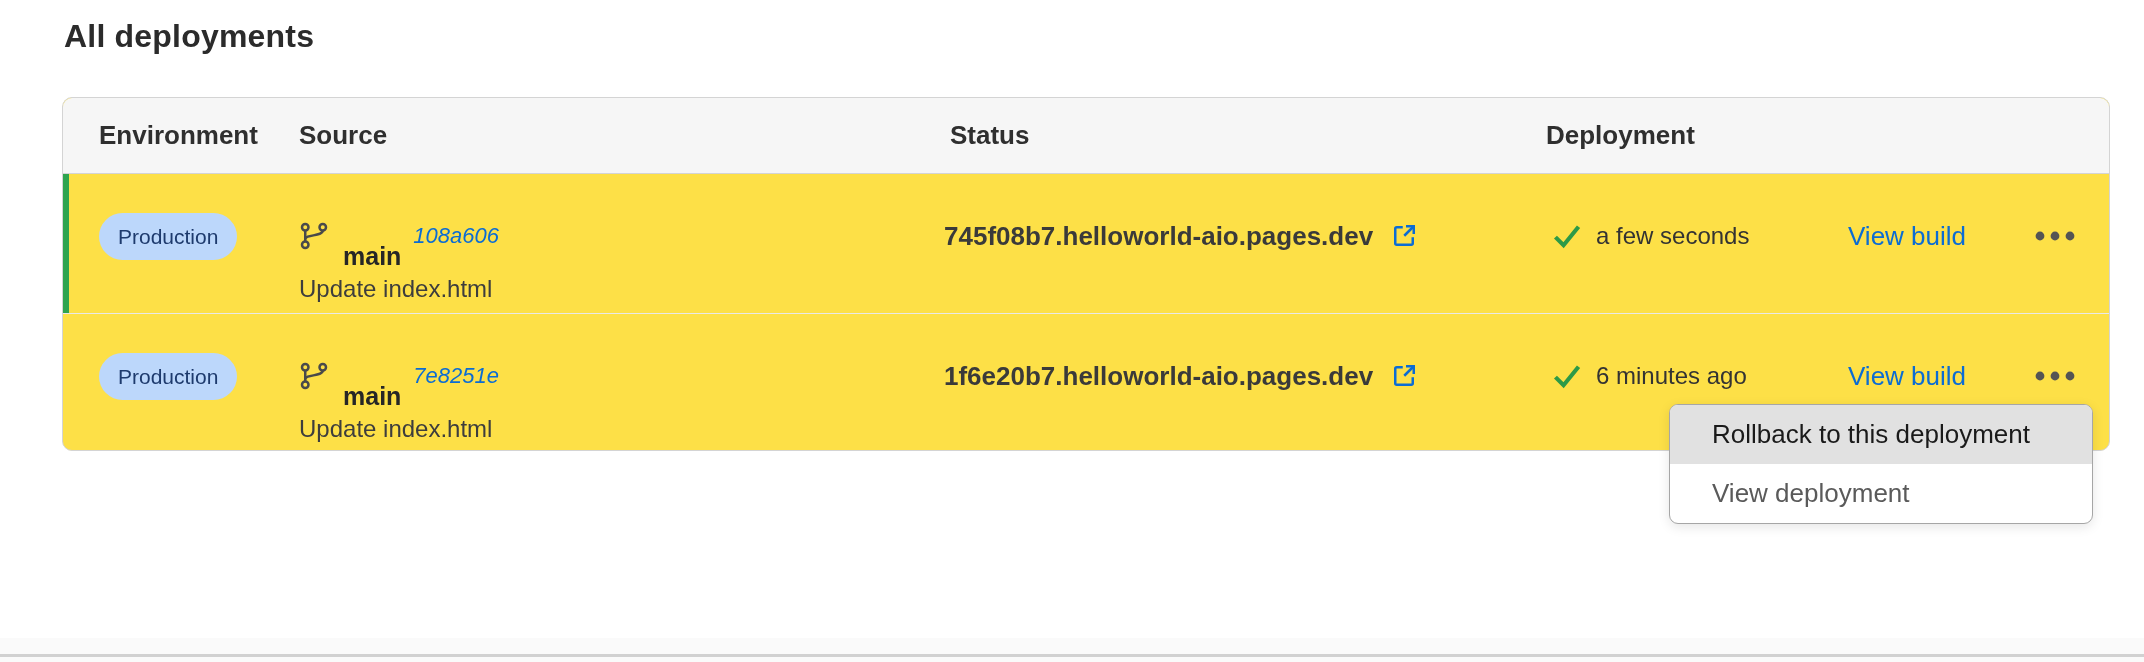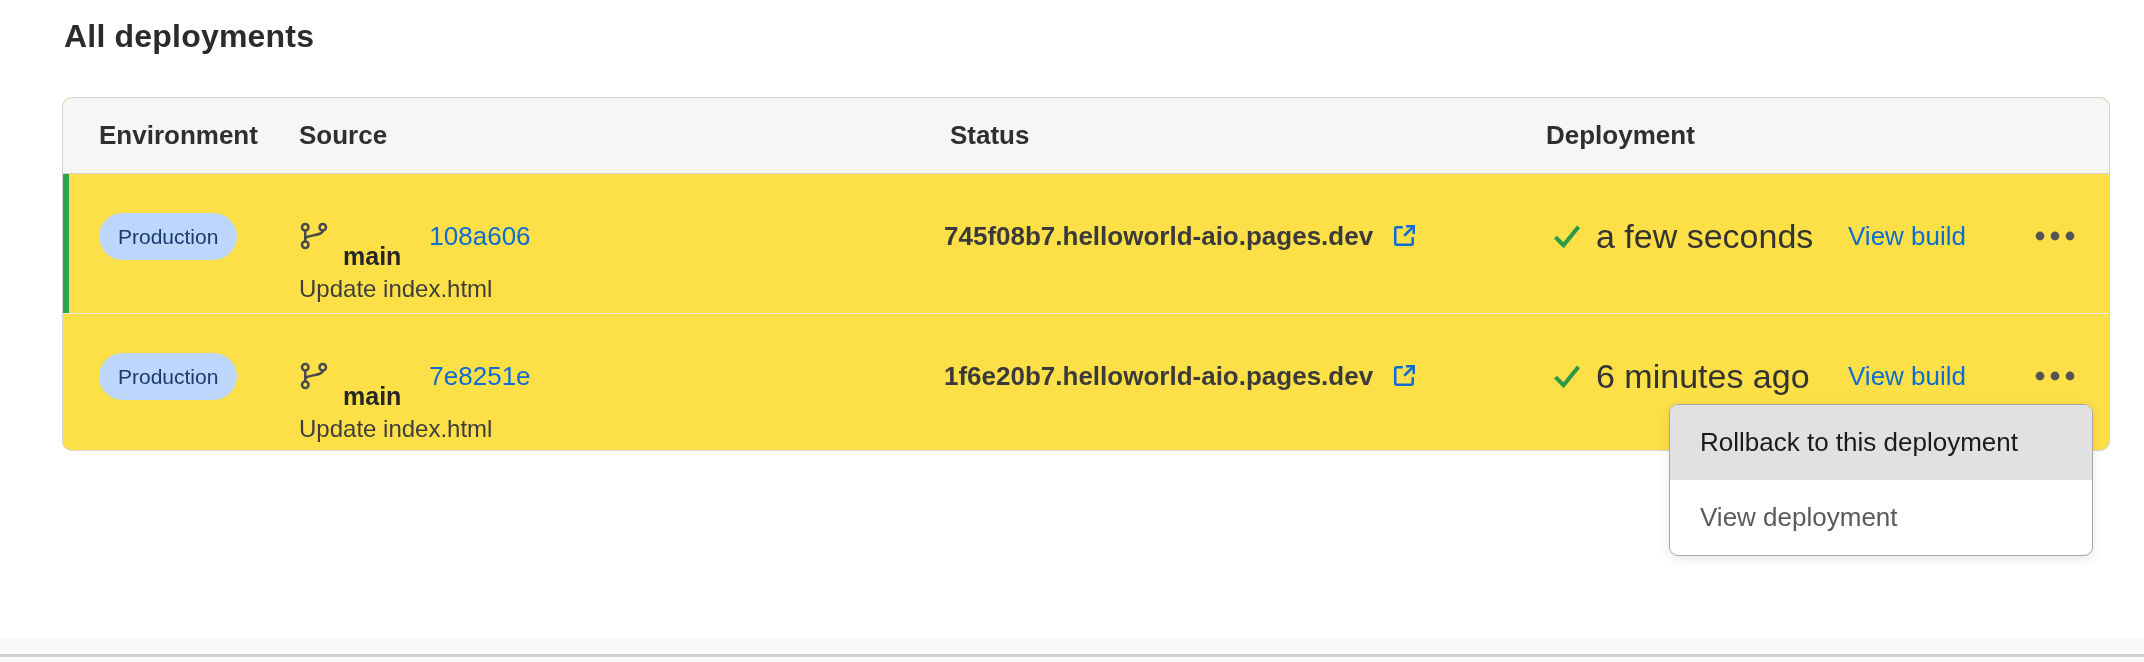--- a/index.html
+++ b/index.html
@@ -92,11 +92,12 @@
     margin-top: 41px;
   }
   .commit-link {
-    margin-left: 28px;
-    font-size: 26px;
+    margin-left: 12px;
+    font-size: 22px;
     color: #0b6cd4;
     text-decoration: none;
     cursor: pointer;
+    font-style: italic;
   }
   .commit-message {
     margin-top: 12px;

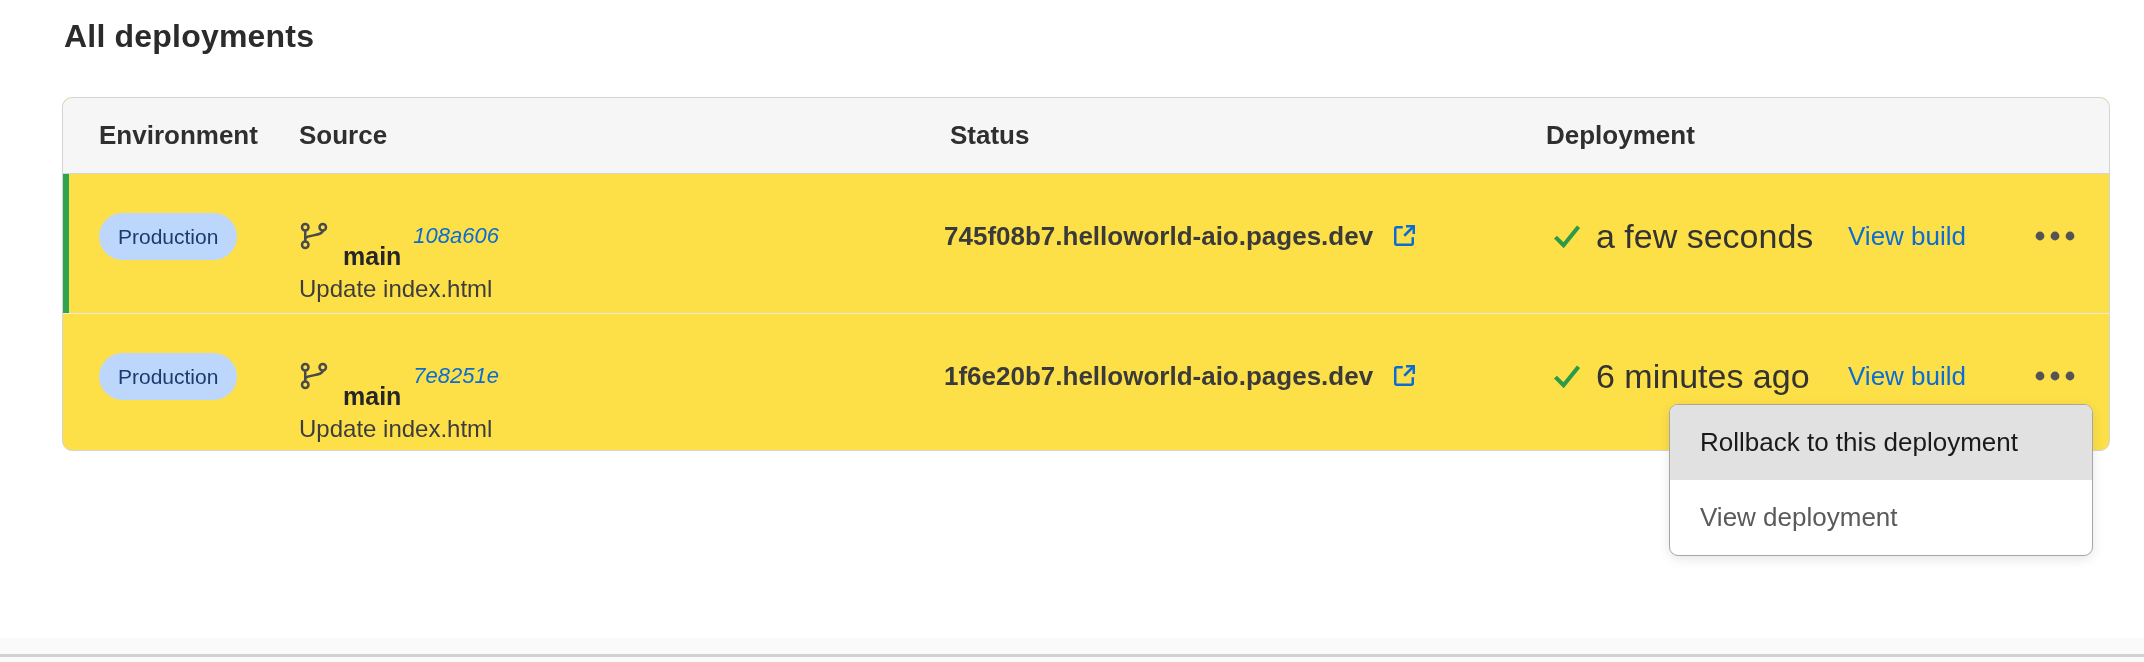--- a/index.html
+++ b/index.html
@@ -121,7 +121,7 @@
   .status-time {
     margin-left: 14px;
     width: 252px;
-    font-size: 34px;
+    font-size: 24px;
     color: #333333;
     white-space: nowrap;
   }

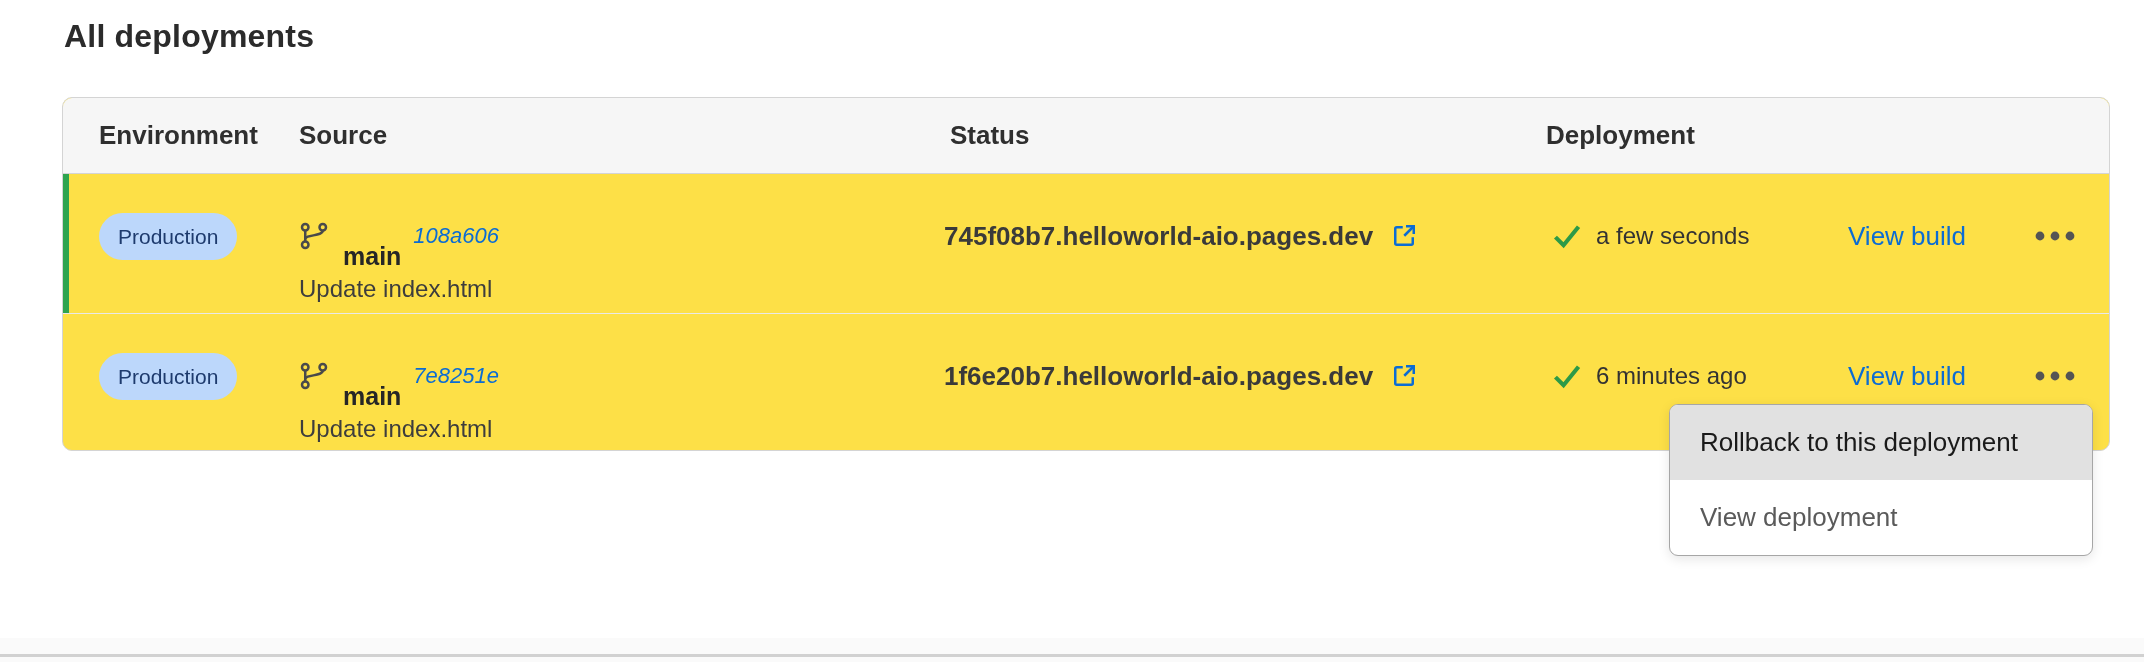--- a/index.html
+++ b/index.html
@@ -154,10 +154,10 @@
     z-index: 20;
   }
   .menu-item {
-    height: 75px;
+    height: 59px;
     display: flex;
     align-items: center;
-    padding-left: 30px;
+    padding-left: 42px;
     font-size: 26px;
     color: #5a5a5a;
     cursor: pointer;

